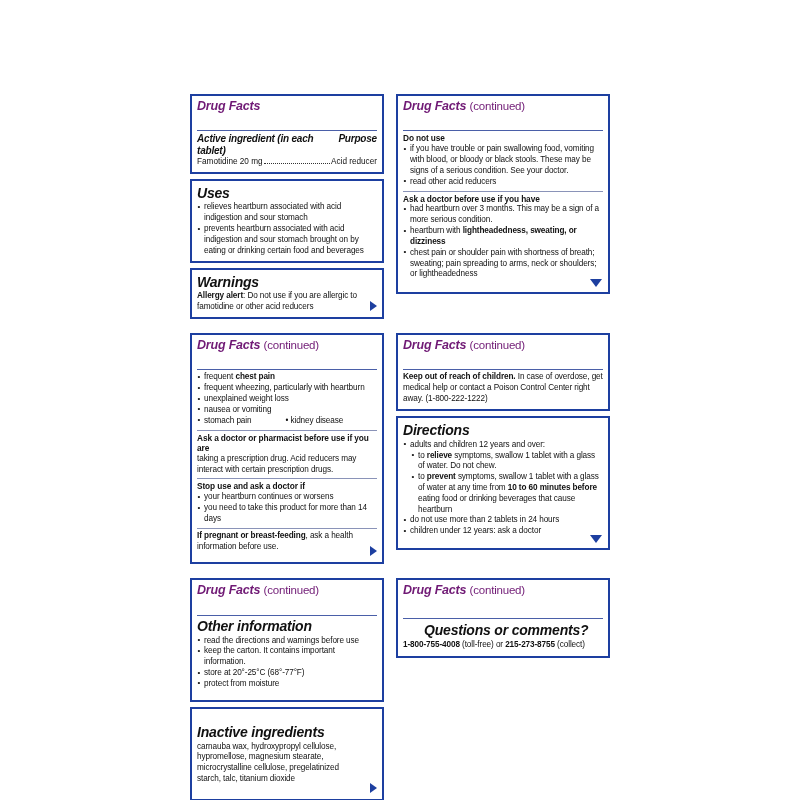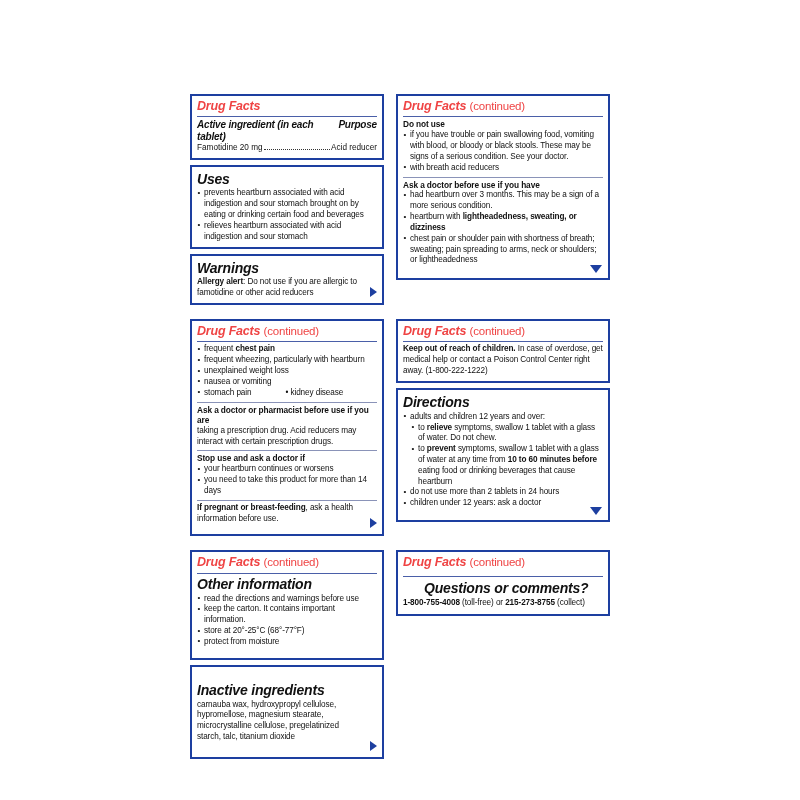--- a/index.html
+++ b/index.html
@@ -55,8 +55,8 @@
     font-size: 12.5px;
     letter-spacing: -0.2px;
     line-height: 1.15;
-    color: #ef4444;
-    padding-bottom: 2px;
+    color: #701a75;
+    padding-bottom: 16px;
   }
   .df-title .cont {
     font-style: normal;

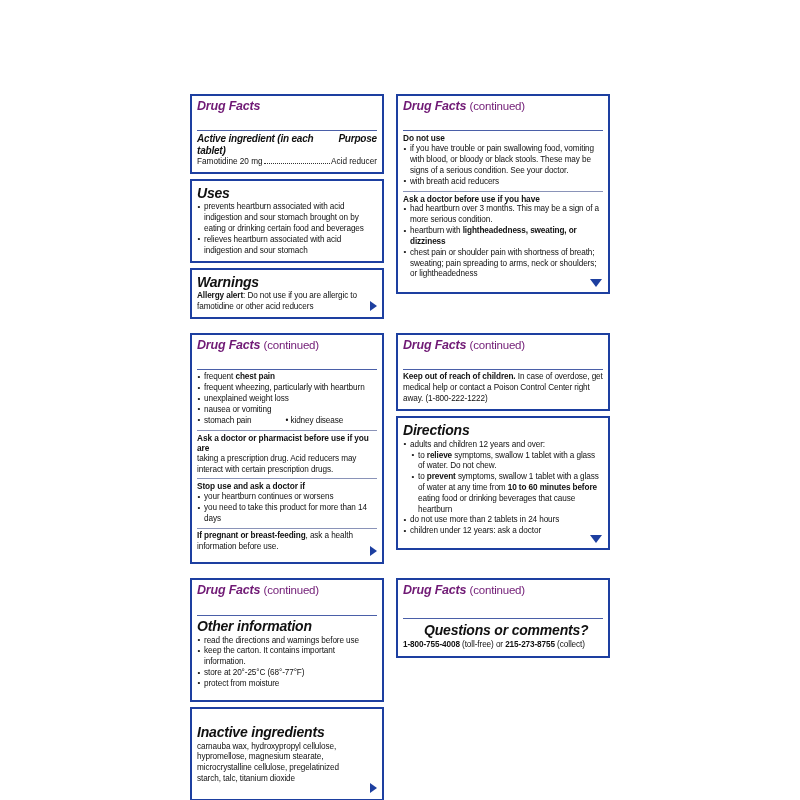--- a/index.html
+++ b/index.html
@@ -229,7 +229,7 @@
         <div class="sub-head">Do not use</div>
         <ul class="bullets">
           <li>if you have trouble or pain swallowing food, vomiting with blood, or bloody or black stools. These may be signs of a serious condition. See your doctor.</li>
-          <li>with breath acid reducers</li>
+          <li>read other acid reducers</li>
         </ul>
 
         <div class="rule-thin"></div>

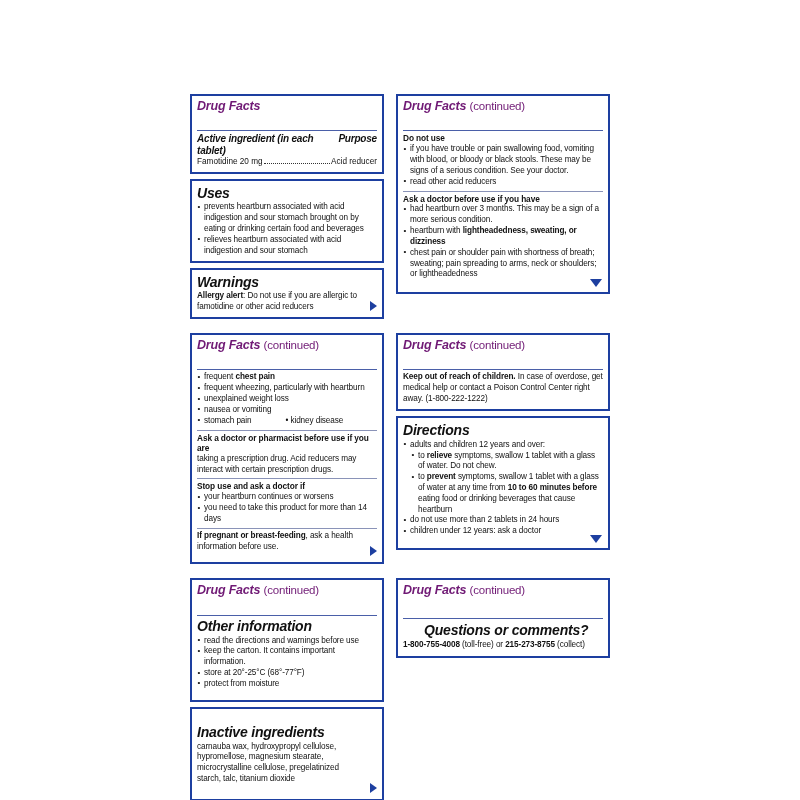--- a/index.html
+++ b/index.html
@@ -202,8 +202,8 @@
       <div class="panel">
         <div class="sec-head">Uses</div>
         <ul class="bullets">
+          <li>relieves heartburn associated with acid indigestion and sour stomach</li>
           <li>prevents heartburn associated with acid indigestion and sour stomach brought on by eating or drinking certain food and beverages</li>
-          <li>relieves heartburn associated with acid indigestion and sour stomach</li>
         </ul>
       </div>
 

